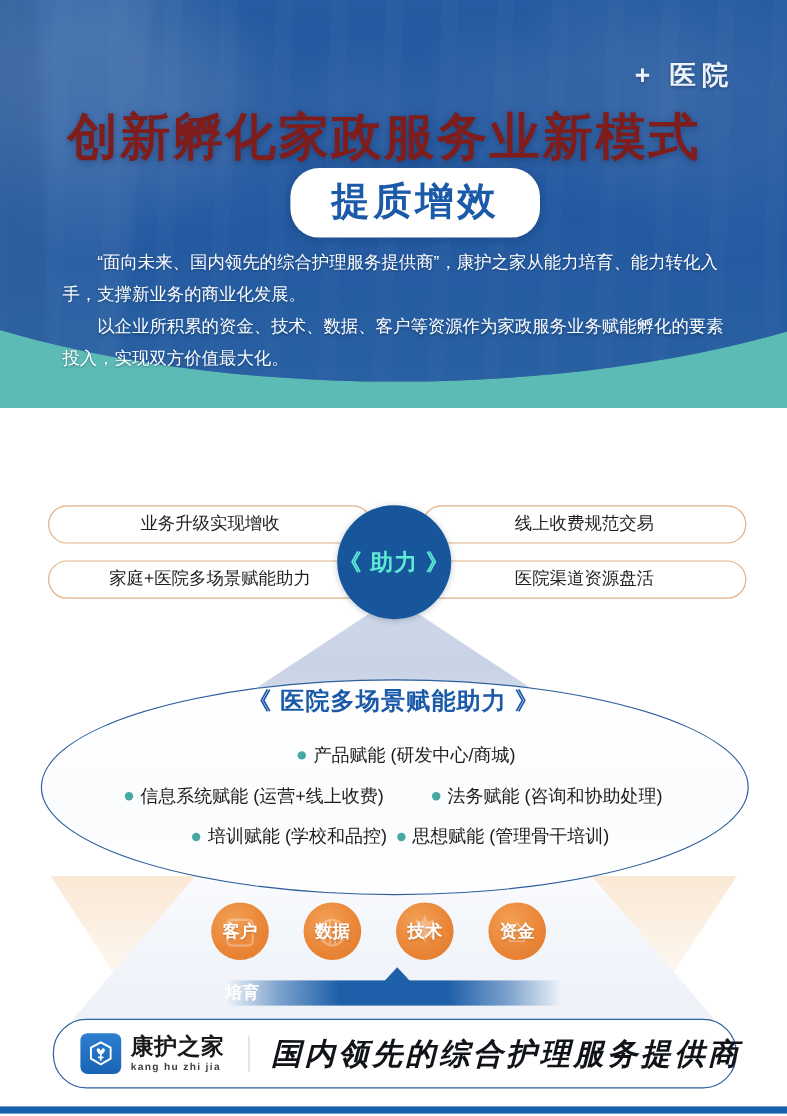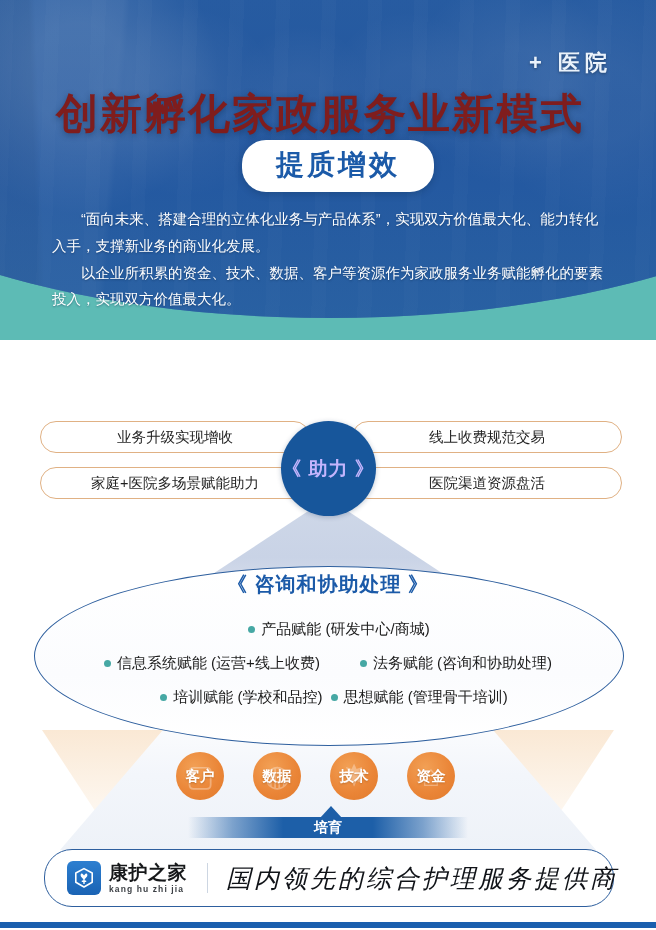--- a/index.html
+++ b/index.html
@@ -63,7 +63,7 @@
     position:absolute;left:242px;top:140px;
     background:#ffffff;border-radius:24px;
     padding:6px 34px 8px 34px;
-    color:#1b5aa8;font-size:28px;font-weight:bold;letter-spacing:3px;
+    color:#1b5aa8;font-size:32px;font-weight:bold;letter-spacing:3px;
     box-shadow:0 2px 7px rgba(8,30,60,.25);
     white-space:nowrap;
   }

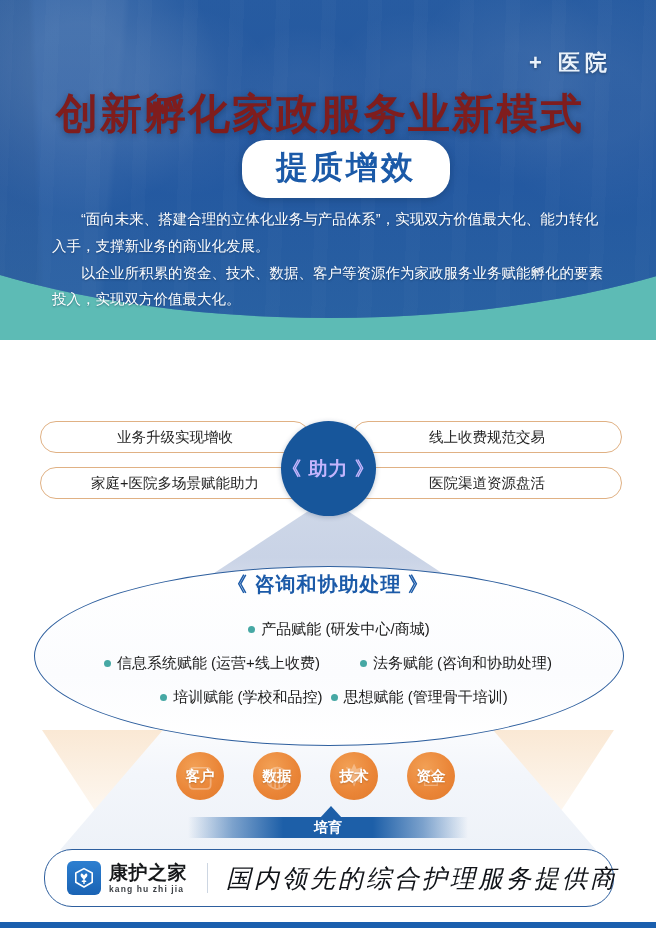--- a/index.html
+++ b/index.html
@@ -210,7 +210,7 @@
     <div class="sub-pill">提质增效</div>
 
     <div class="hdr-body">
-      <p>“面向未来、搭建合理的立体化业务与产品体系”，实现双方价值最大化、能力转化入手，支撑新业务的商业化发展。</p>
+      <p>“面向未来、国内领先的综合护理服务提供商”，康护之家从能力培育、能力转化入手，支撑新业务的商业化发展。</p>
       <p>以企业所积累的资金、技术、数据、客户等资源作为家政服务业务赋能孵化的要素投入，实现双方价值最大化。</p>
     </div>
   </div>

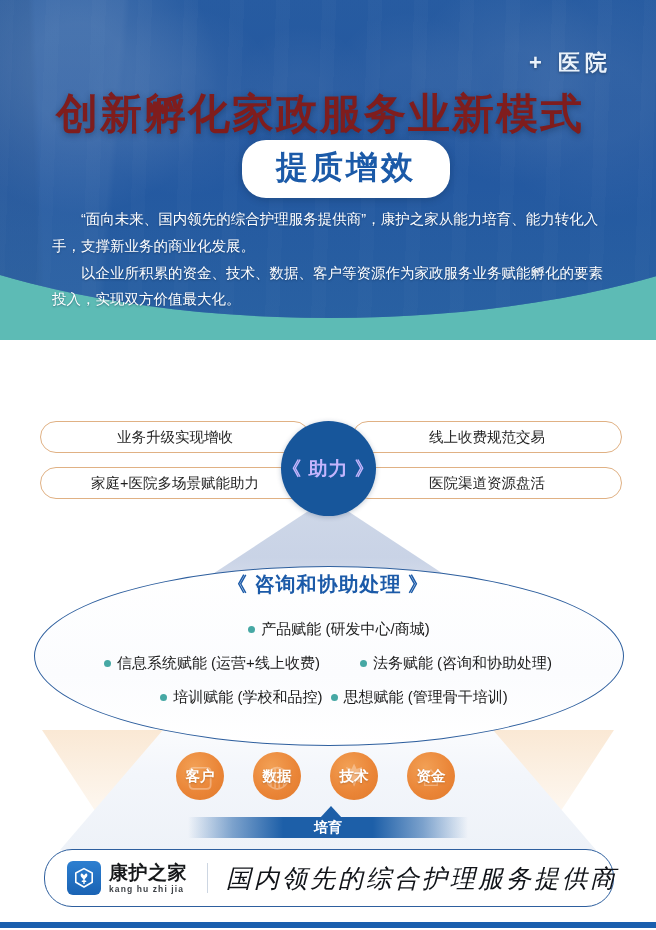--- a/index.html
+++ b/index.html
@@ -87,7 +87,7 @@
 
   .assist-circle{
     position:absolute;left:281px;top:421px;width:95px;height:95px;border-radius:50%;
-    background:#17569b;color:#c4b5fd;
+    background:#17569b;color:#5eead4;
     display:flex;align-items:center;justify-content:center;
     font-size:19px;font-weight:bold;letter-spacing:1px;
     box-shadow:0 1px 5px rgba(10,40,80,.25);z-index:6;

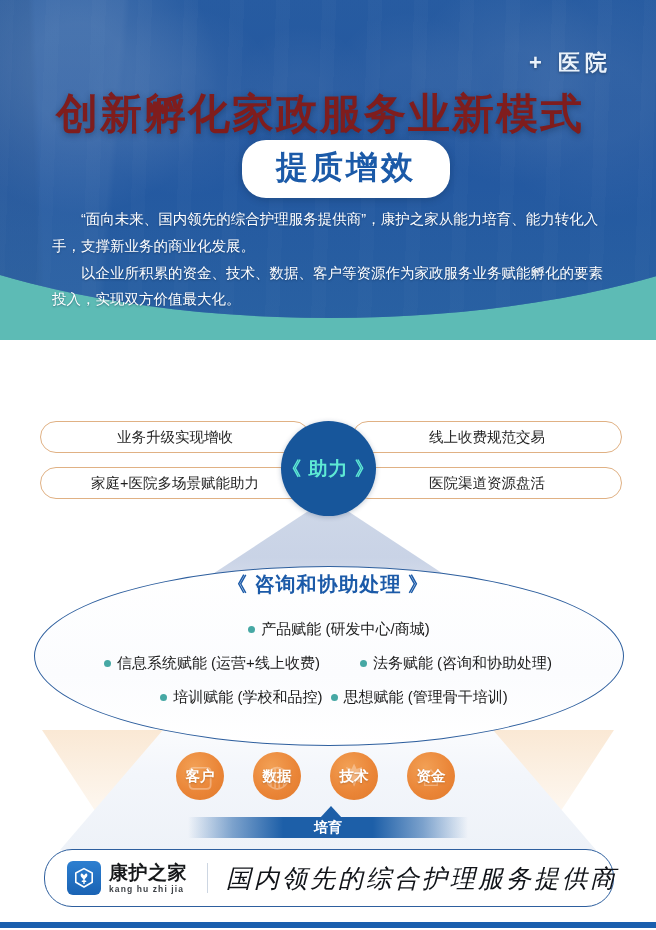--- a/index.html
+++ b/index.html
@@ -224,7 +224,7 @@
   <div class="assist-circle">《 助力 》</div>
 
   <div class="ellipse"></div>
-  <div class="eco-title">《 咨询和协助处理 》</div>
+  <div class="eco-title">《 医院多场景赋能助力 》</div>
 
   <div class="eco-rows">
     <div class="eco-row r1">

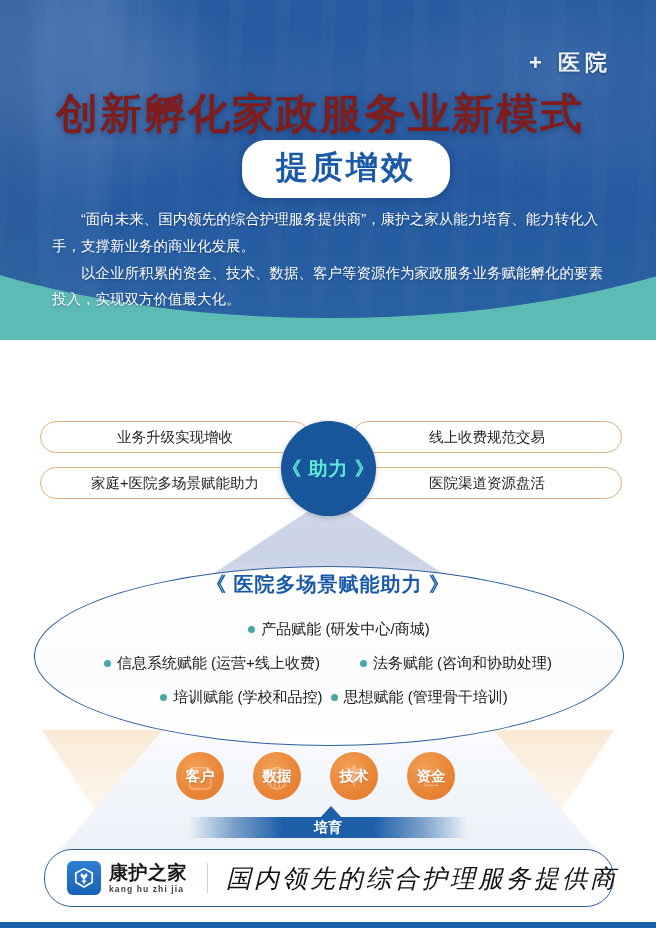--- a/index.html
+++ b/index.html
@@ -166,7 +166,7 @@
   .cultivate-bar{
     position:absolute;left:0;top:11px;width:280px;height:21px;
     background:linear-gradient(90deg, rgba(29,95,168,0) 0%, rgba(29,95,168,.55) 16%, #1d5fa8 34%, #1d5fa8 66%, rgba(29,95,168,.55) 84%, rgba(29,95,168,0) 100%);
-    color:#ffffff;font-size:14px;font-weight:bold;line-height:21px;text-align:center;
+    color:#ffffff;font-size:14px;font-weight:bold;line-height:21px;
   }
 
   

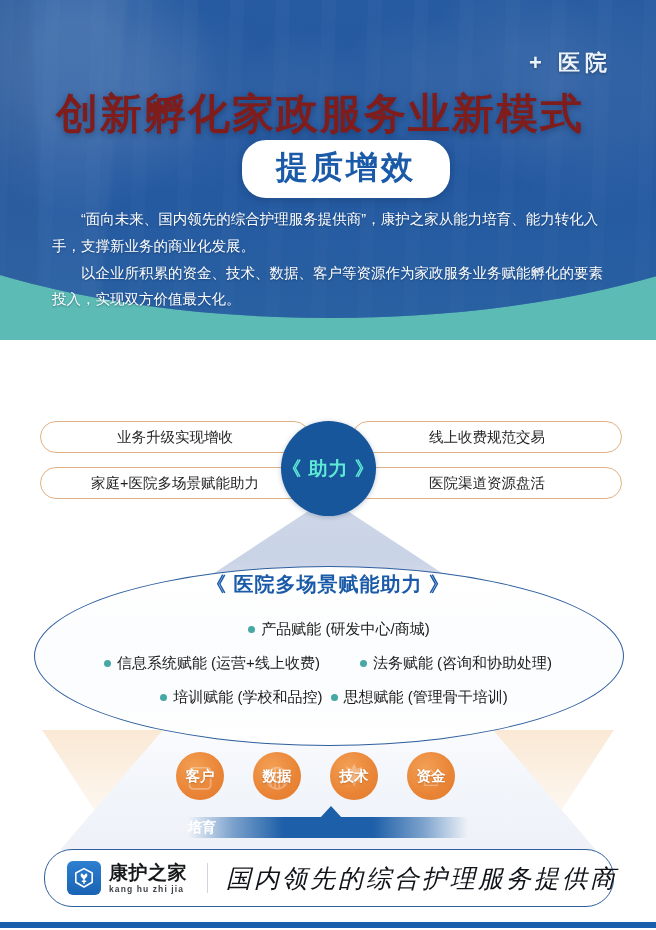--- a/index.html
+++ b/index.html
@@ -186,7 +186,7 @@
   .logo-div{width:1px;height:30px;background:#cdd6e2;margin:0 18px 0 20px;flex:none;}
   .slogan{
     font-family:"Liberation Serif","DejaVu Serif",serif;
-    font-size:25px;color:#101318;letter-spacing:3px;font-weight:normal;
+    font-size:25px;color:#101318;letter-spacing:3px;font-weight:bold;
     font-style:italic;white-space:nowrap;
   }
 

